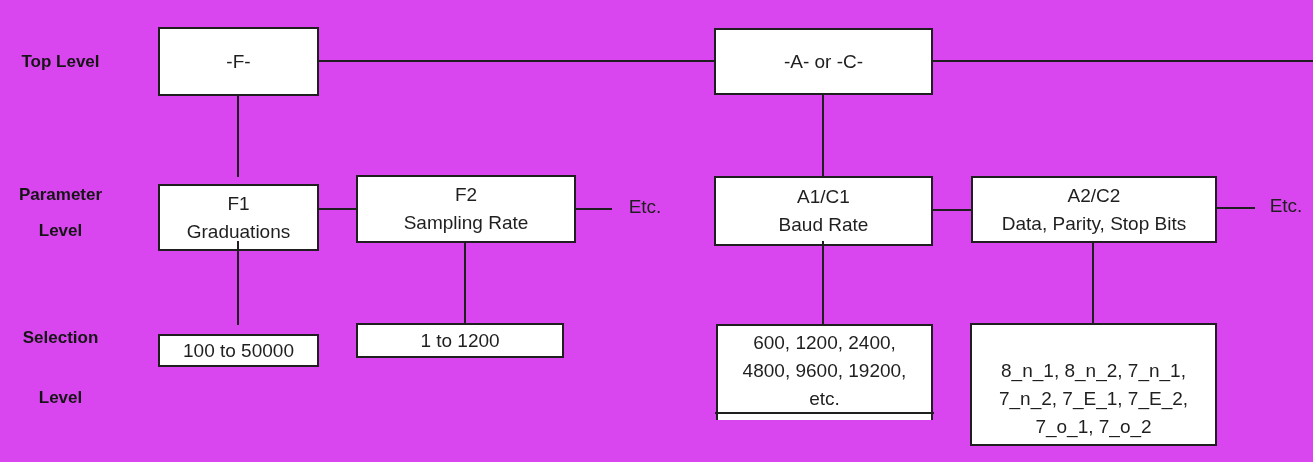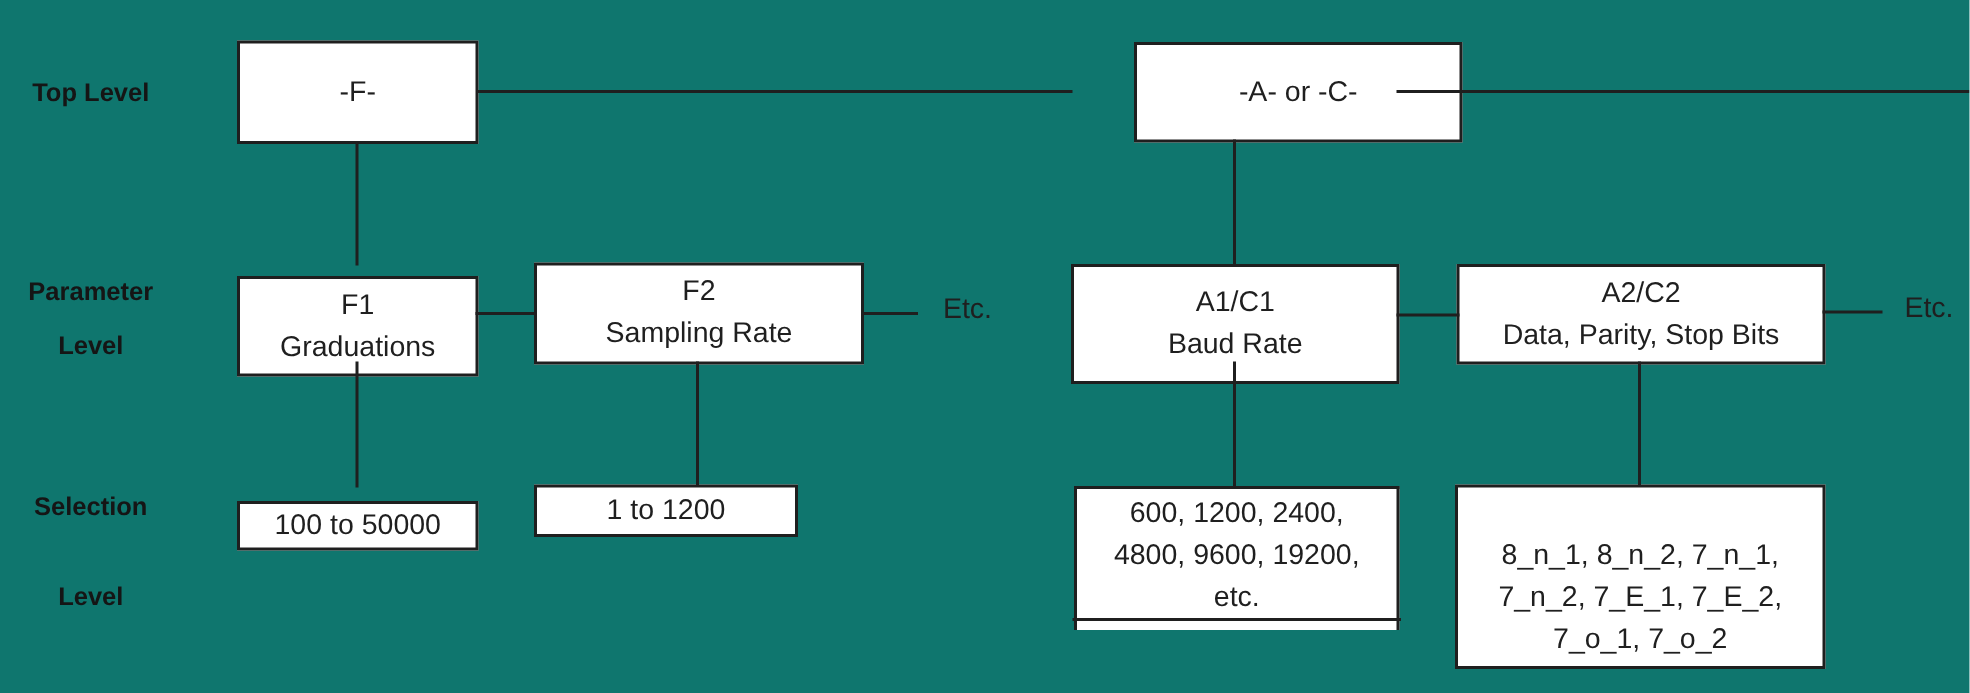--- a/index.html
+++ b/index.html
@@ -6,7 +6,7 @@
   .canvas{
     position:relative;
     width:1313px;height:462px;
-    background:#0f766e;
+    background:#d946ef;
     font-family:"Liberation Sans","DejaVu Sans",sans-serif;
     color:#1f1f1f;
     overflow:hidden;

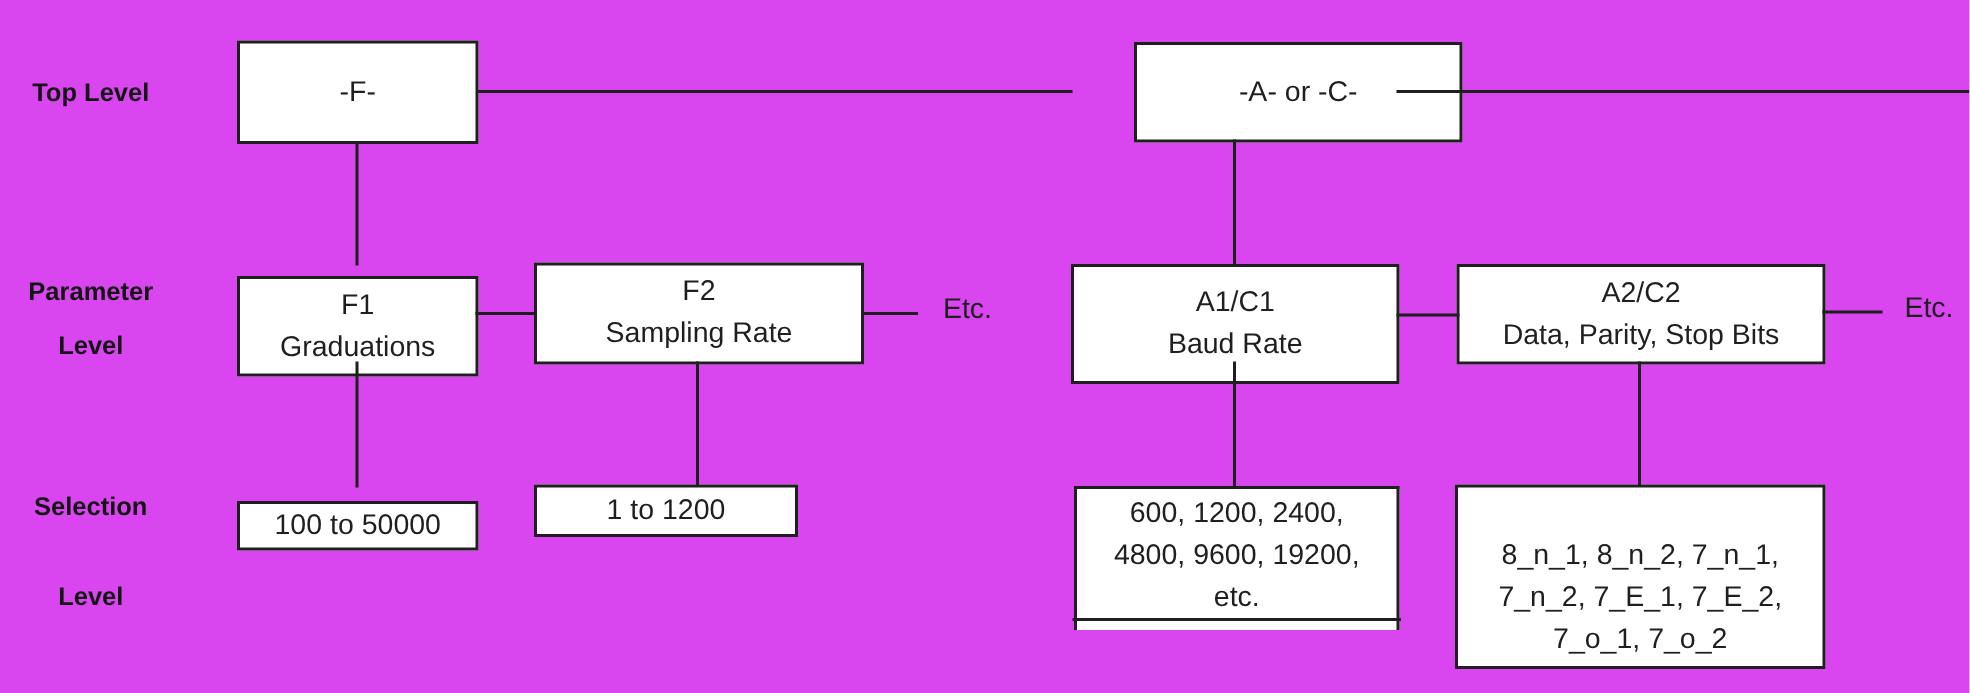--- a/index.html
+++ b/index.html
@@ -60,7 +60,7 @@
   <div class="node" style="left:158px;top:27px;width:161px;height:69px;">
     <div>-F-</div>
   </div>
-  <div class="node" style="left:756px;top:28px;width:219px;height:67px;">
+  <div class="node" style="left:714px;top:28px;width:219px;height:67px;">
     <div>-A- or -C-</div>
   </div>
 

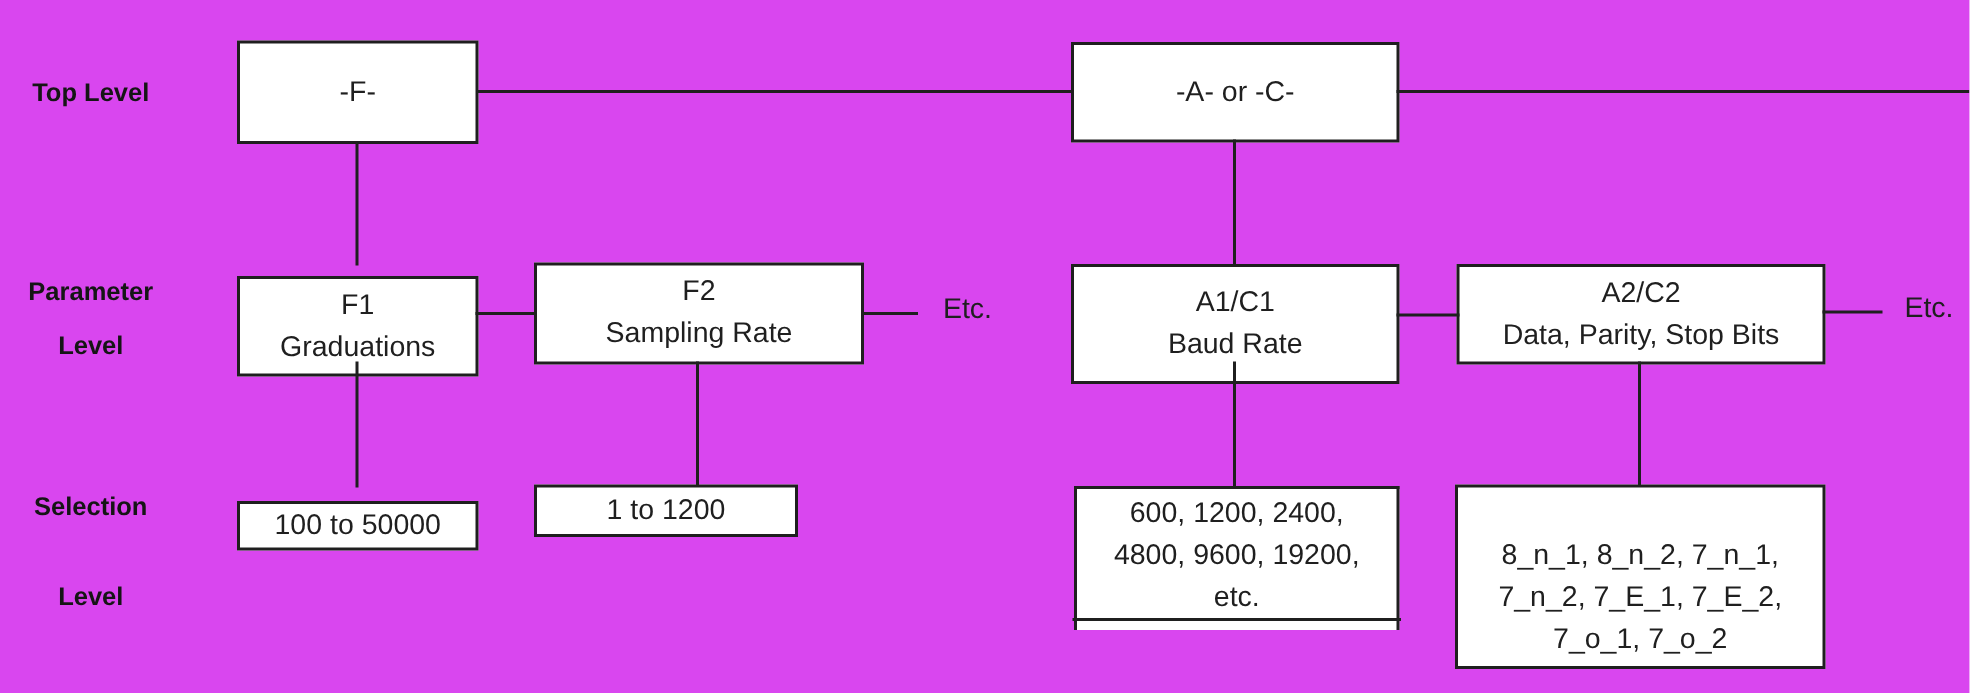--- a/index.html
+++ b/index.html
@@ -72,7 +72,7 @@
     <div>F2</div>
     <div>Sampling Rate</div>
   </div>
-  <div class="node" style="left:714px;top:176px;width:219px;height:80px;">
+  <div class="node" style="left:714px;top:176px;width:219px;height:70px;">
     <div>A1/C1</div>
     <div>Baud Rate</div>
   </div>

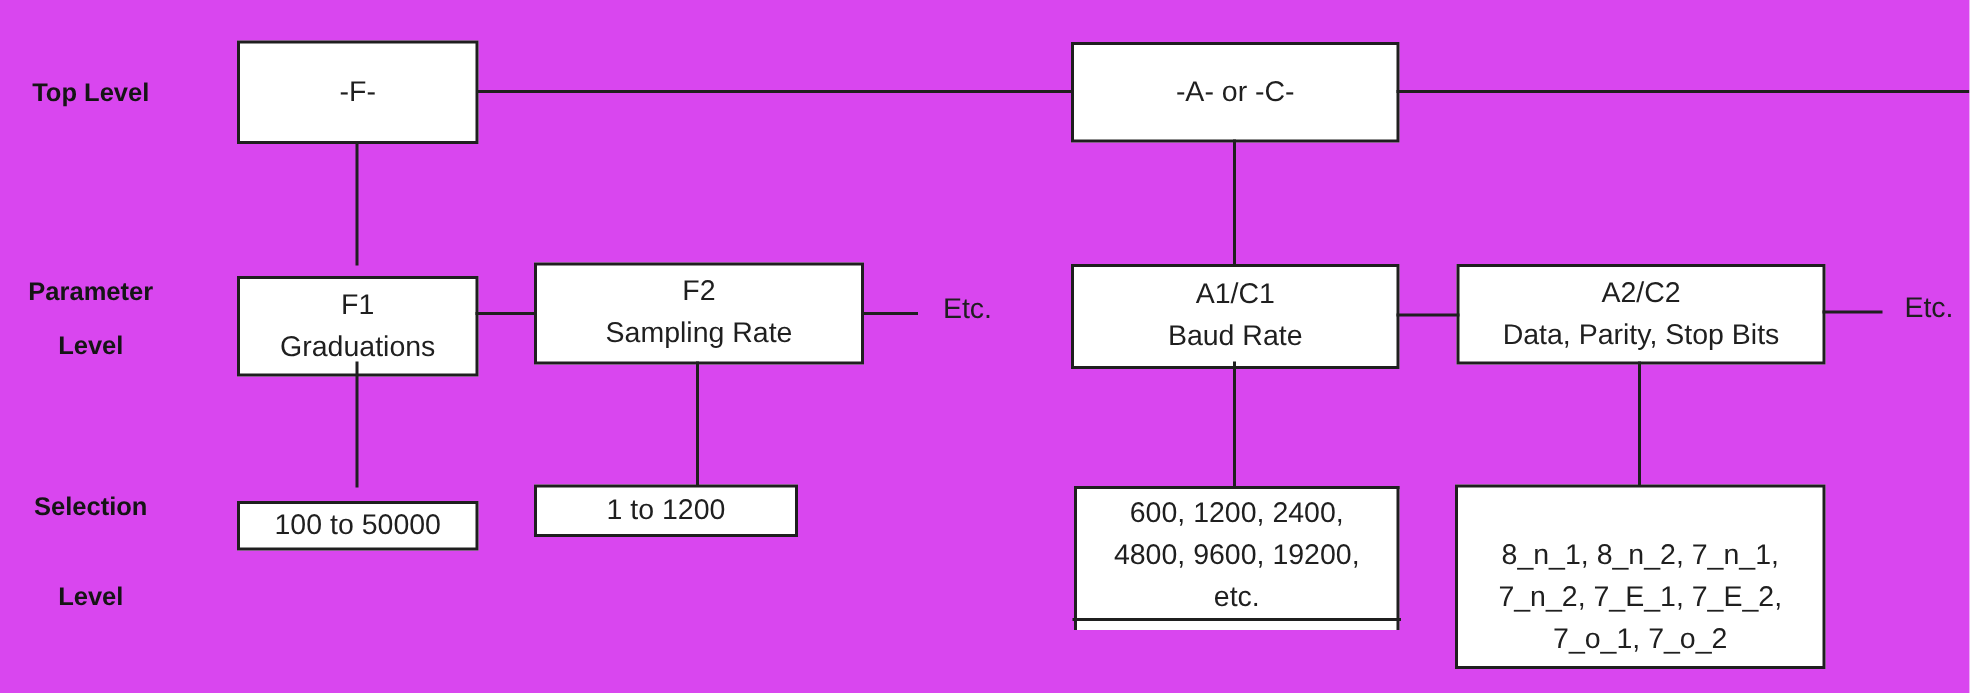--- a/index.html
+++ b/index.html
@@ -87,7 +87,7 @@
   <div class="node" style="left:158px;top:324px;width:161px;height:33px;margin-top:10px;">
     <div>100 to 50000</div>
   </div>
-  <div class="node" style="left:356px;top:323px;width:176px;height:35px;">
+  <div class="node" style="left:356px;top:323px;width:208px;height:35px;">
     <div>1 to 1200</div>
   </div>
   <div class="node no-bottom" style="left:716px;top:324px;width:217px;height:96px;">

